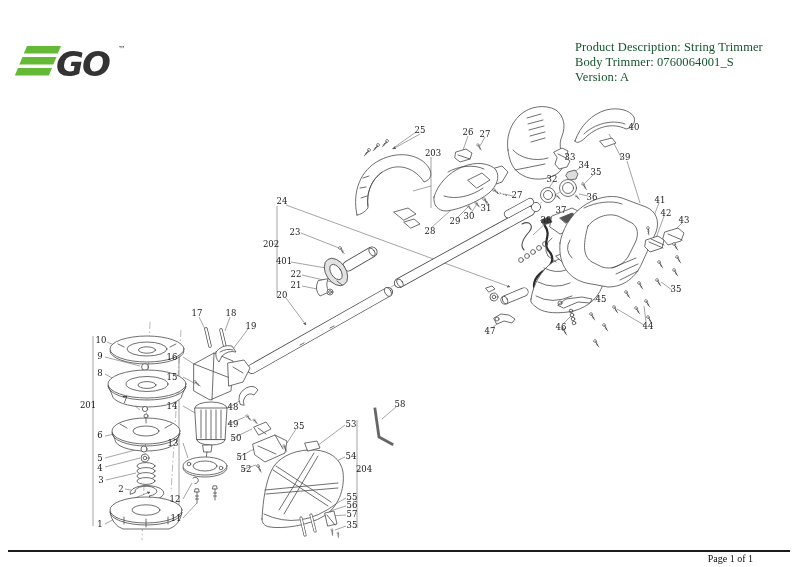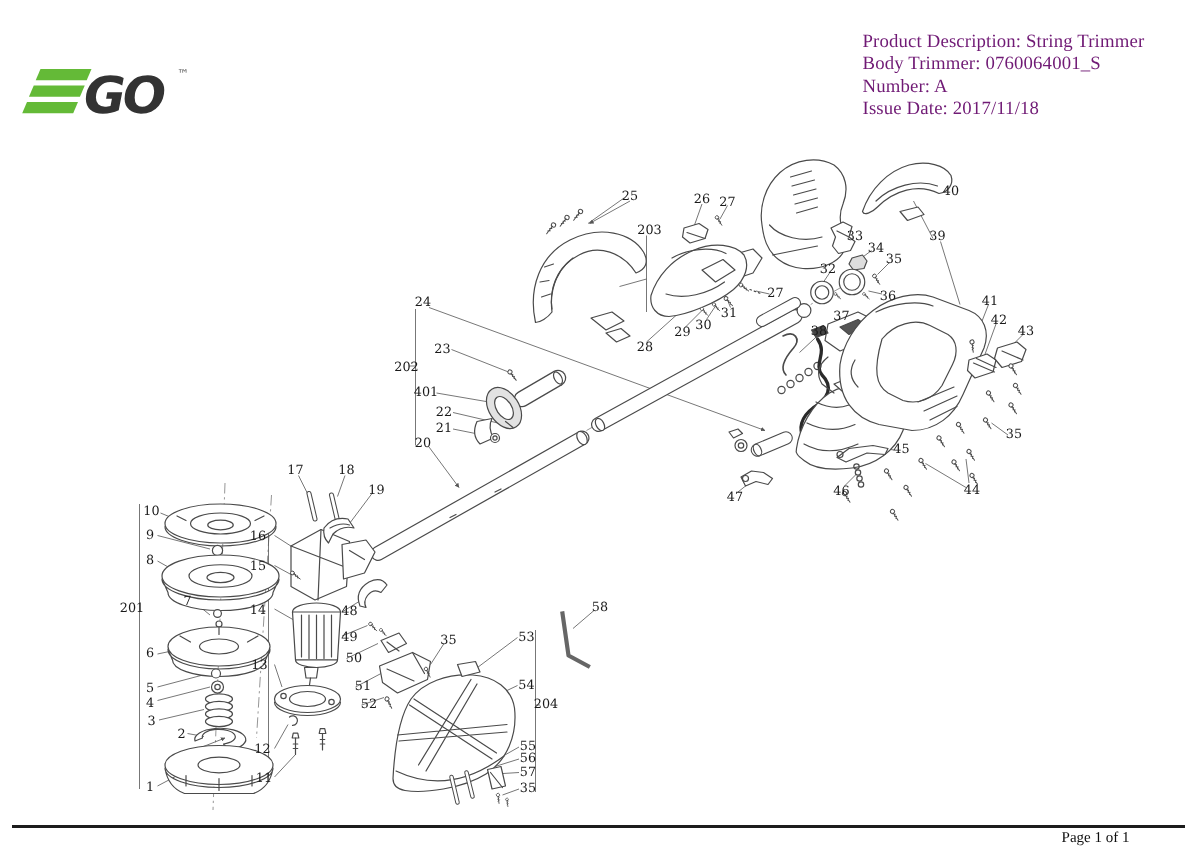--- a/index.html
+++ b/index.html
@@ -6,8 +6,8 @@
   .page{position:relative;width:800px;height:567px;background:#fff;overflow:hidden;
         font-family:"Liberation Serif","DejaVu Serif",serif;color:#111;}
   .logo{position:absolute;left:10px;top:42px;width:118px;height:42px;}
-  .product-info{position:absolute;left:575px;top:20px;font-size:12.5px;line-height:14.9px;
-        color:#701a75;letter-spacing:.1px;white-space:nowrap;}
+  .product-info{position:absolute;left:575px;top:40px;font-size:12.5px;line-height:14.9px;
+        color:#14532d;letter-spacing:.1px;white-space:nowrap;}
   .diagram-svg{position:absolute;left:0;top:0;width:800px;height:567px;}
   .footer-rule{position:absolute;left:8px;right:10px;top:550px;border-top:2px solid #1c1c1c;height:0;}
   .page-label{position:absolute;right:47px;top:553px;font-size:10px;color:#0d0d0d;}

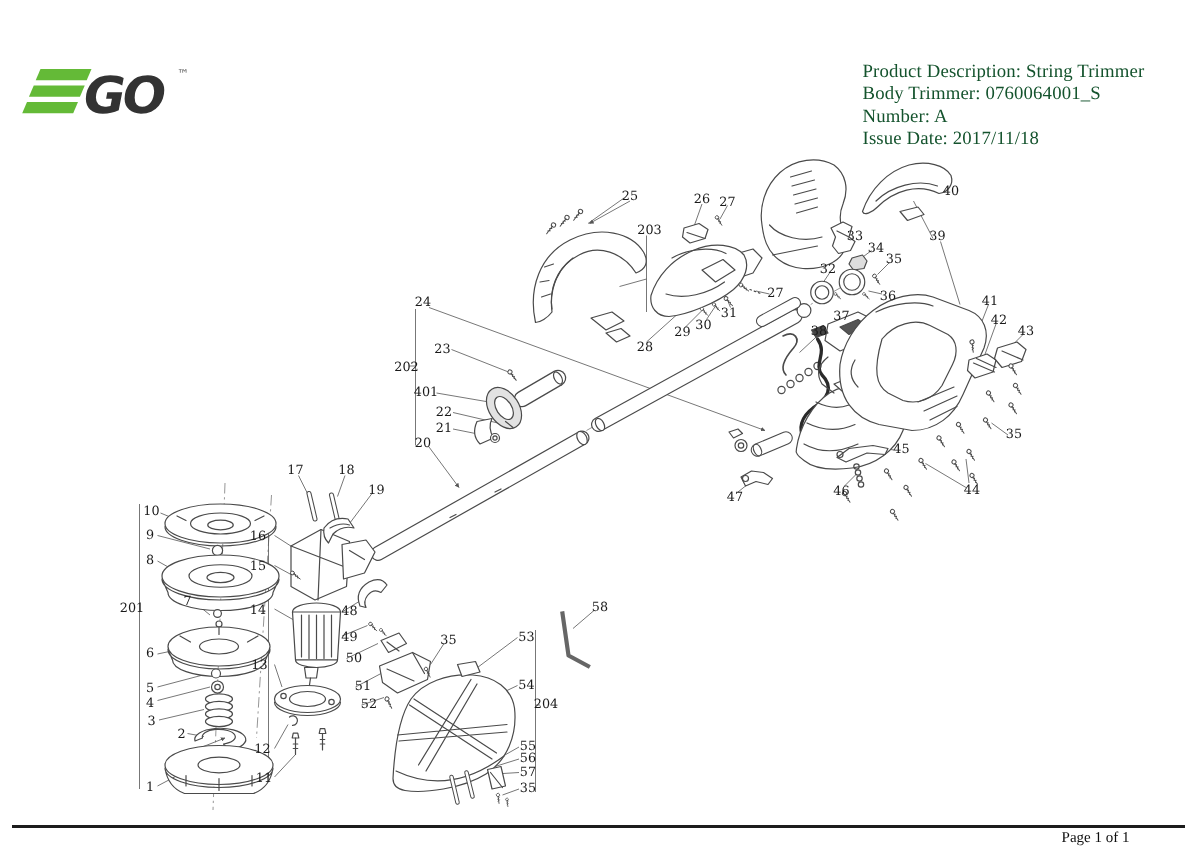--- a/index.html
+++ b/index.html
@@ -35,7 +35,7 @@
   <div class="product-info">
     <div>Product Description: String Trimmer</div>
     <div>Body Trimmer: 0760064001_S</div>
-    <div>Number: A</div>
+    <div>Version: A</div>
     <div>Issue Date: 2017/11/18</div>
   </div>
 

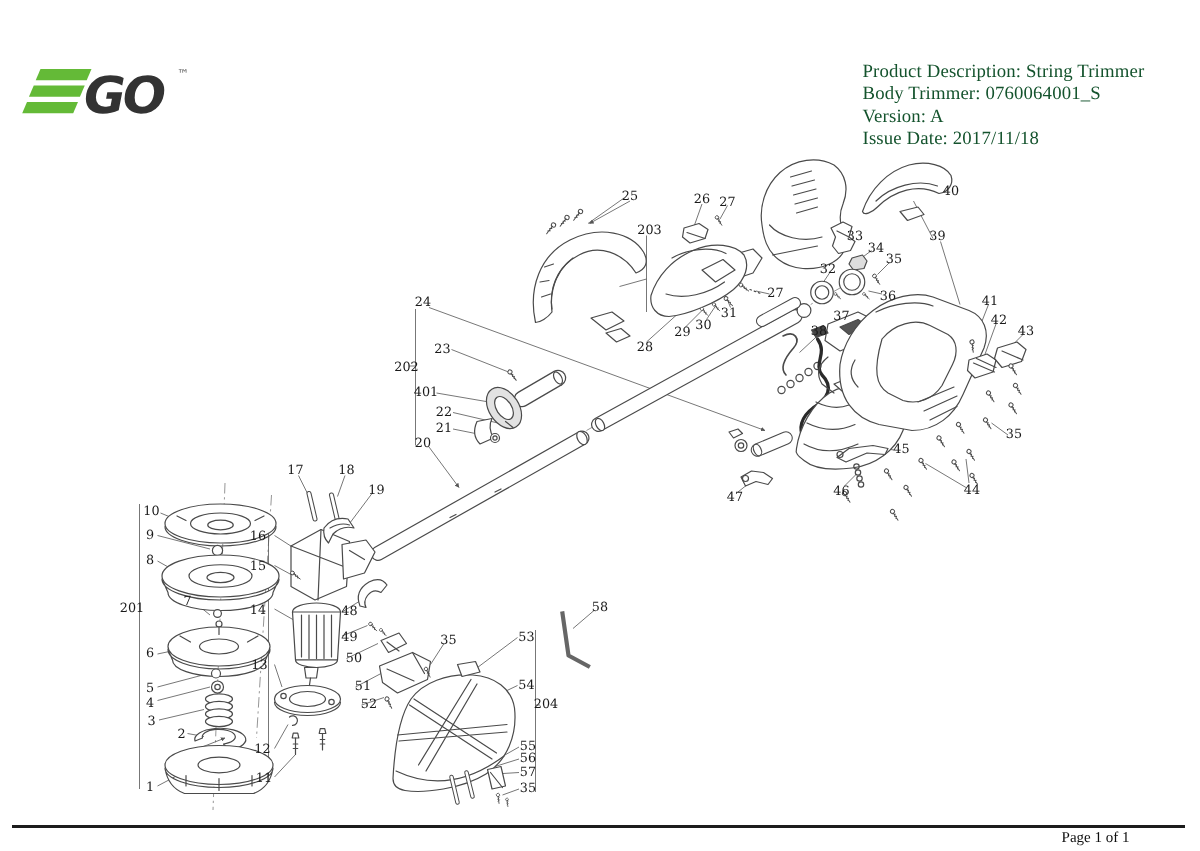--- a/index.html
+++ b/index.html
@@ -36,7 +36,6 @@
     <div>Product Description: String Trimmer</div>
     <div>Body Trimmer: 0760064001_S</div>
     <div>Version: A</div>
-    <div>Issue Date: 2017/11/18</div>
   </div>
 
   <svg class="diagram-svg" viewBox="0 0 800 567">

